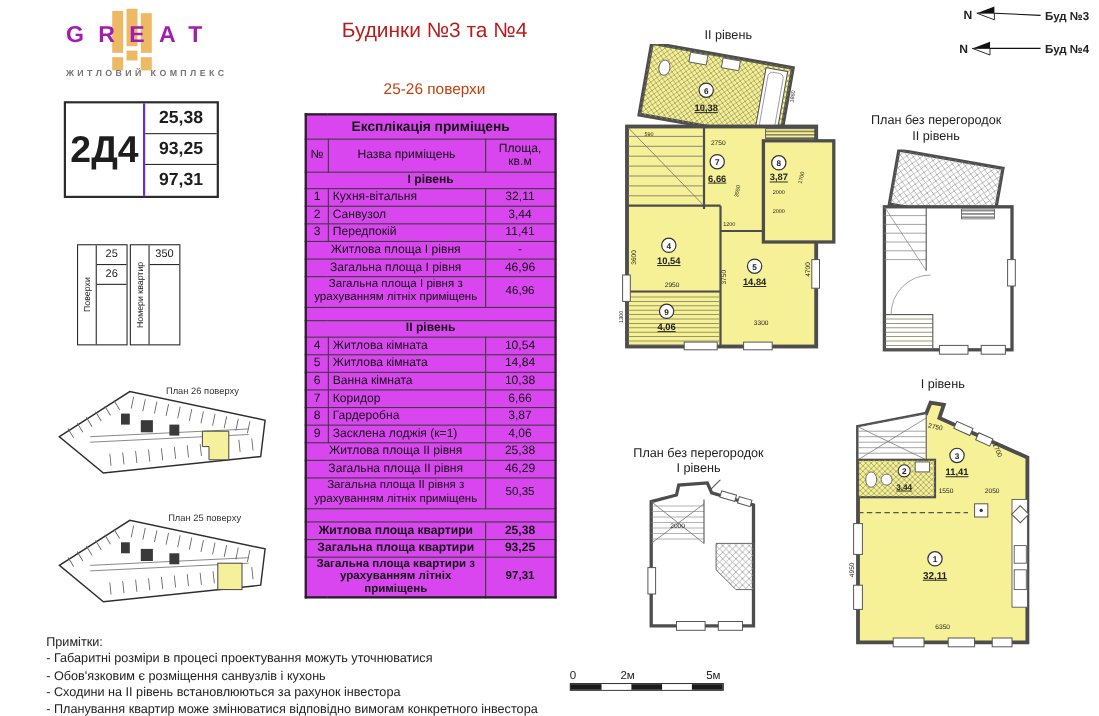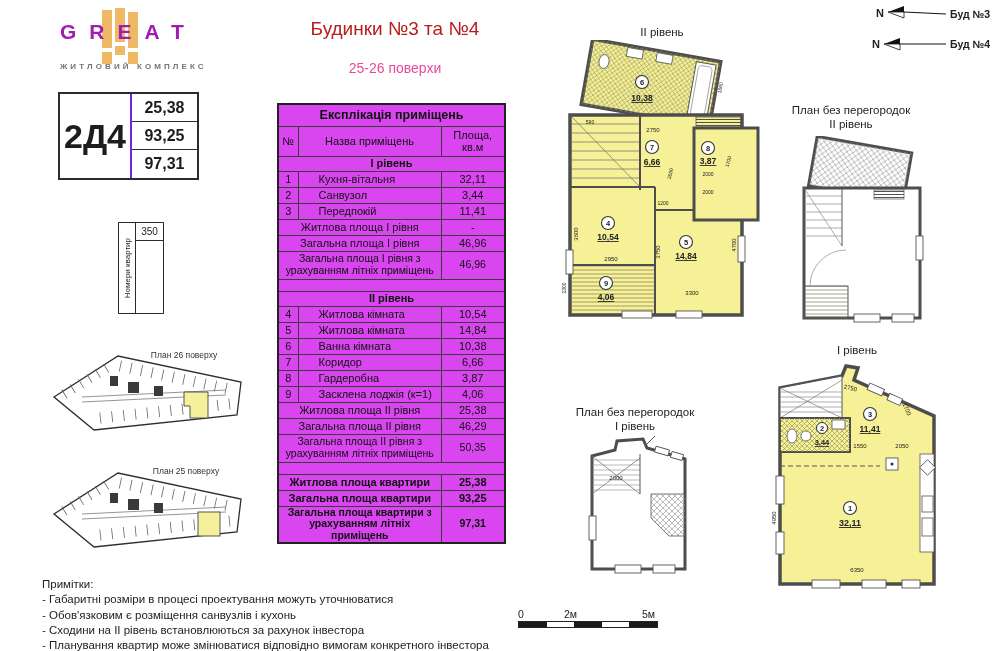--- a/index.html
+++ b/index.html
@@ -15,7 +15,7 @@
 .logo-sub{position:absolute;left:2px;top:54px;font-size:8px;letter-spacing:3.1px;color:#757575;font-weight:bold}
 
 .h-title{position:absolute;left:278px;top:18px;width:234px;text-align:center;font-size:19px;color:#b91c1c}
-.h-sub{position:absolute;left:278px;top:60px;width:234px;text-align:center;font-size:14px;color:#ec4899}
+.h-sub{position:absolute;left:278px;top:72px;width:234px;text-align:center;font-size:14px;color:#c2410c}
 
 .apt{position:absolute;left:58px;top:92px;width:141px;height:88px;border:2px solid #2b2b2b;
   display:grid;grid-template-columns:72px 1fr;grid-template-rows:1fr 1fr 1fr}

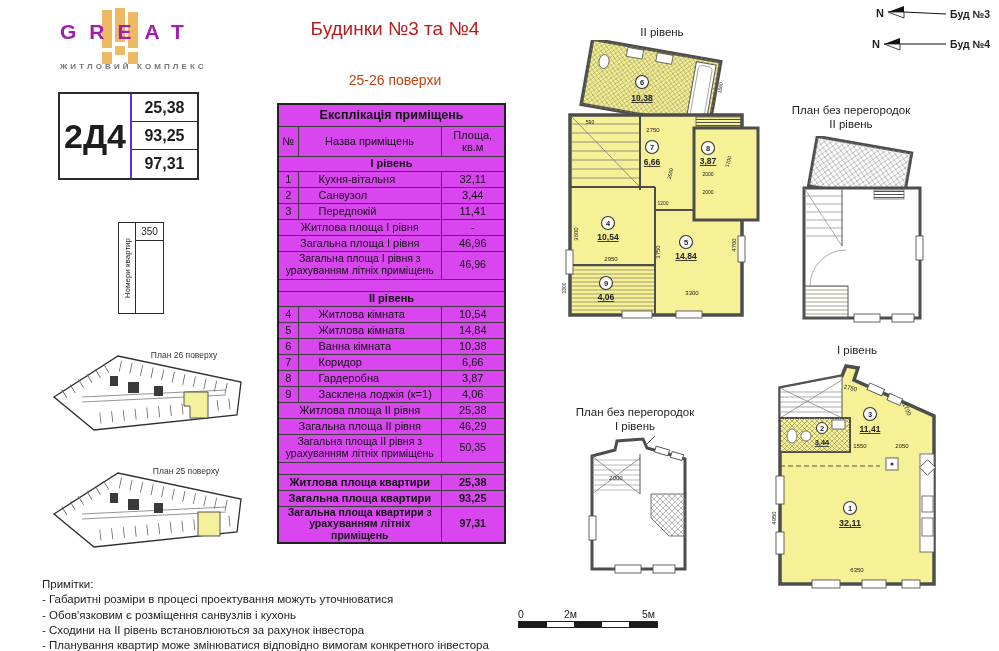--- a/index.html
+++ b/index.html
@@ -39,7 +39,7 @@
 .expl tr.title td{font-weight:bold;font-size:12.5px;height:22px}
 .expl tr.colhead td{height:30px}
 .expl tr.section td{font-weight:bold;height:15px}
-.expl td.name{text-align:left;padding-left:20px}
+.expl td.name{text-align:left;padding-left:4px}
 .expl tr.big td{height:28px;font-size:10.5px}
 .expl tr.gap td{height:12px}
 .expl tr.total td{font-weight:bold}

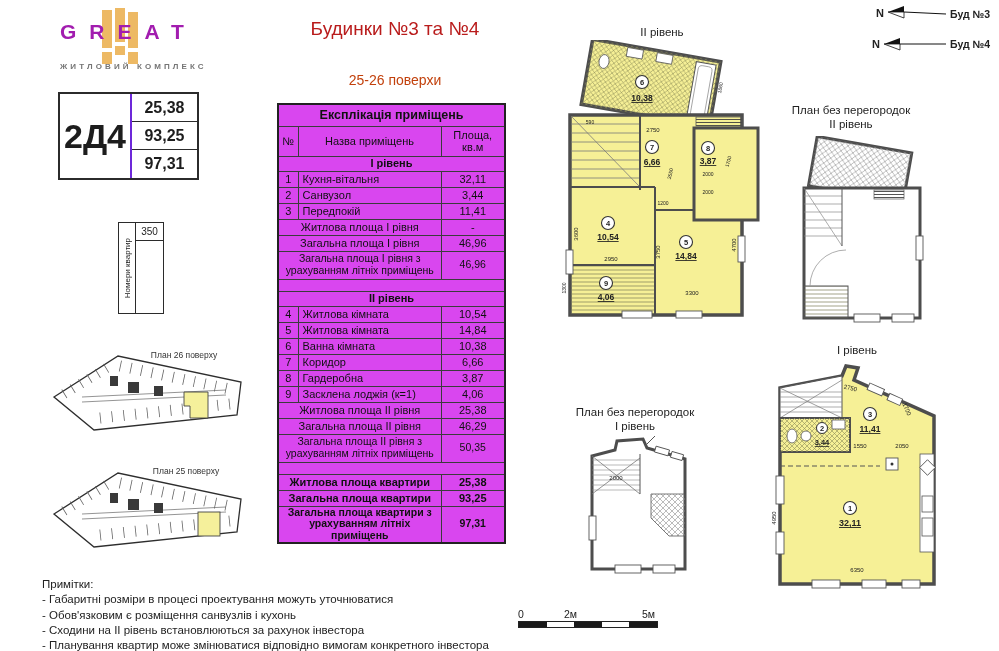--- a/index.html
+++ b/index.html
@@ -123,6 +123,16 @@
 </div>
 
 
+<div class="vtab" style="left:70px;top:222px">
+  <div class="lab">
+        <span>Поверхи</span>
+      </div>
+  <div class="cells">
+    <div class="c">25</div>
+    <div class="c">26</div>
+    <div class="c fill"></div>
+  </div>
+</div>
 <div class="vtab" style="left:118px;top:222px">
   <div class="lab">
         <span>Номери квартир</span>

